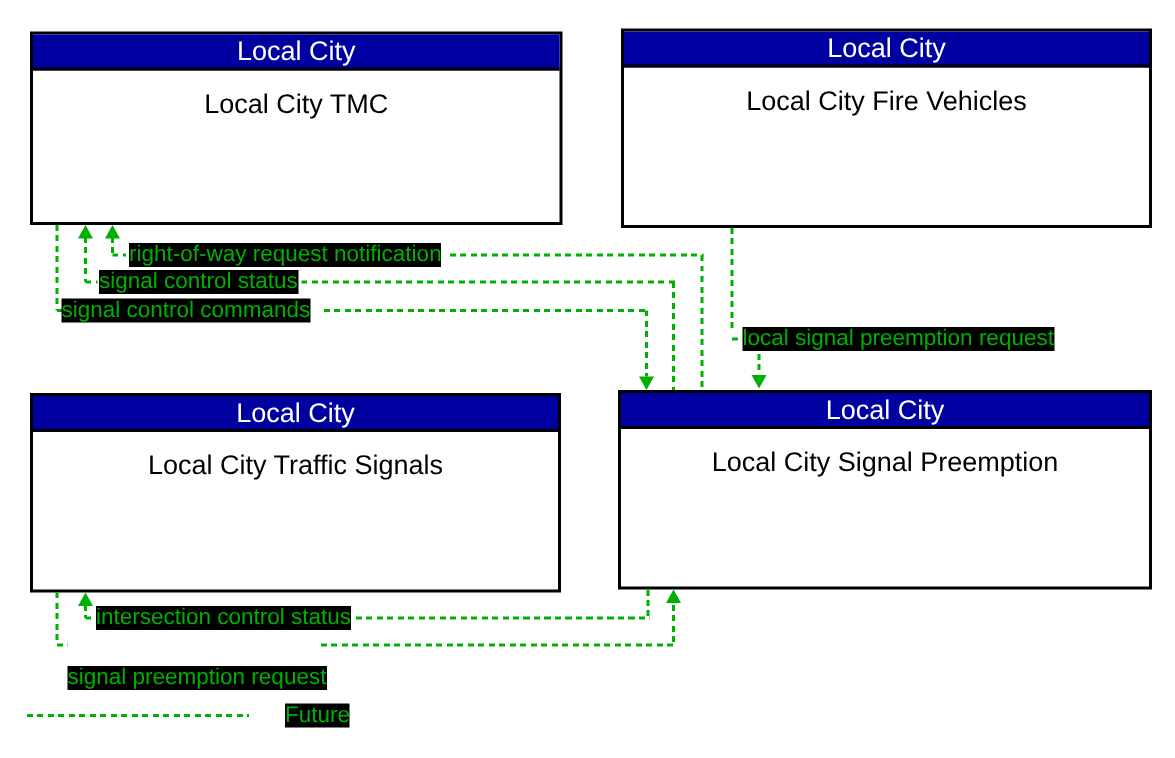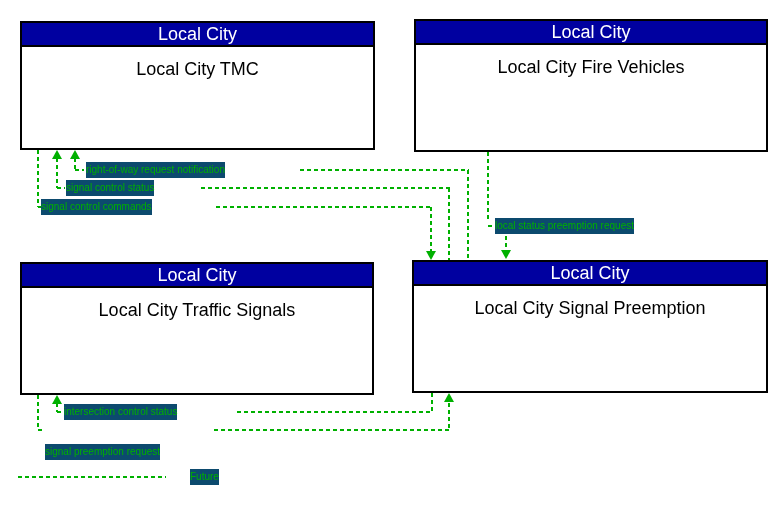--- a/index.html
+++ b/index.html
@@ -62,10 +62,10 @@
   }
   .flow-label{
     color:var(--green);
-    font-size:10px;
+    font-size:15px;
     line-height:16px;
     white-space:nowrap;
-    background:#0c4a6e;
+    background:#000000;
   }
 </style>
 </head>

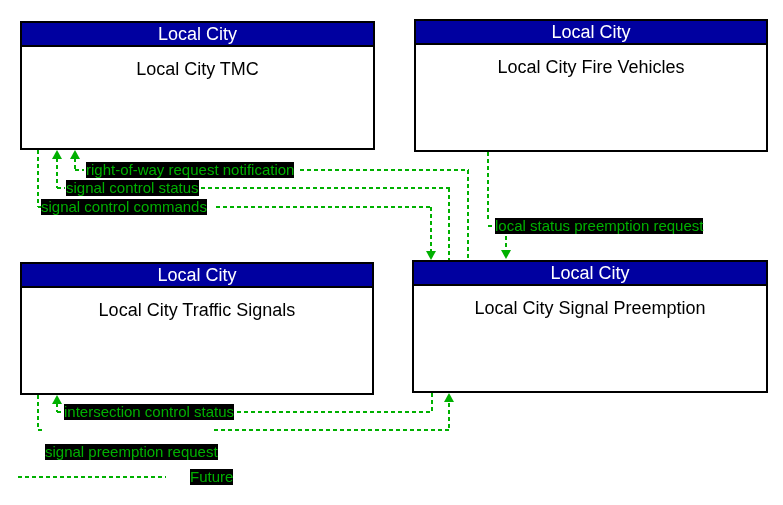--- a/index.html
+++ b/index.html
@@ -123,7 +123,7 @@
   <div>
     <div class="seg vline" style="left:487px;top:152px;height:67px"></div>
     <div class="seg hline" style="left:488px;top:225px;width:6px"></div>
-    <div class="seg flow-label" style="left:495px;top:218px">local status preemption request</div>
+    <div class="seg flow-label" style="left:495px;top:218px">local signal preemption request</div>
     <div class="seg vline" style="left:505px;top:236px;height:15px"></div>
     <div class="seg arr-down" style="left:501px;top:250px"></div>
   </div>

